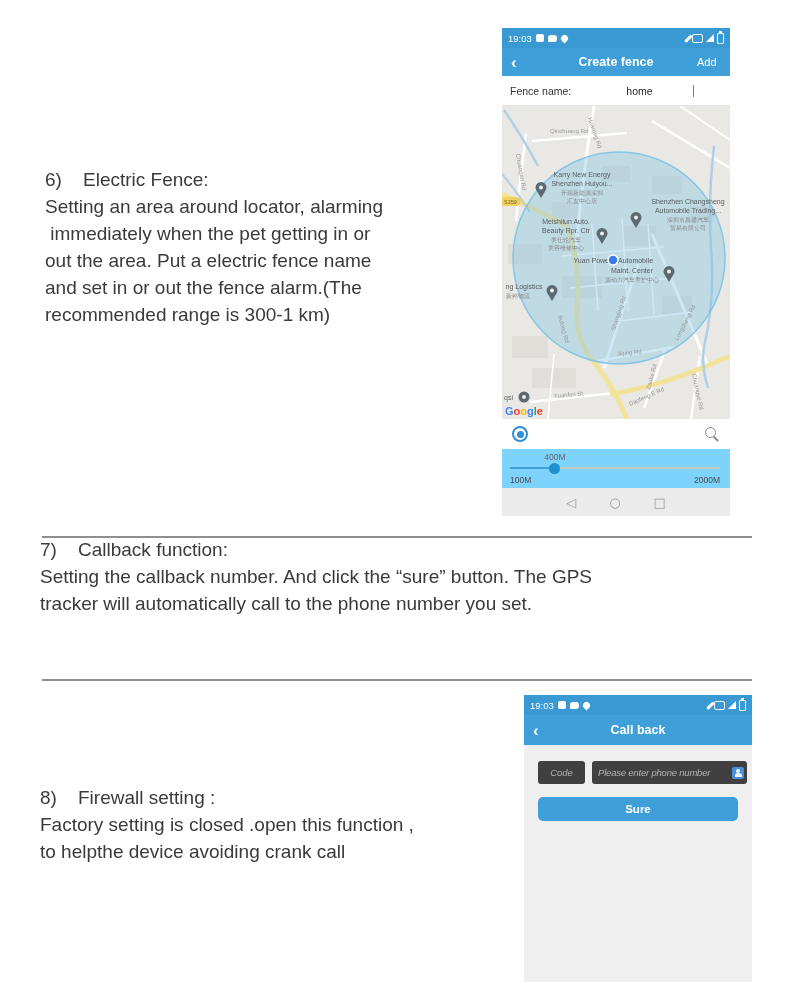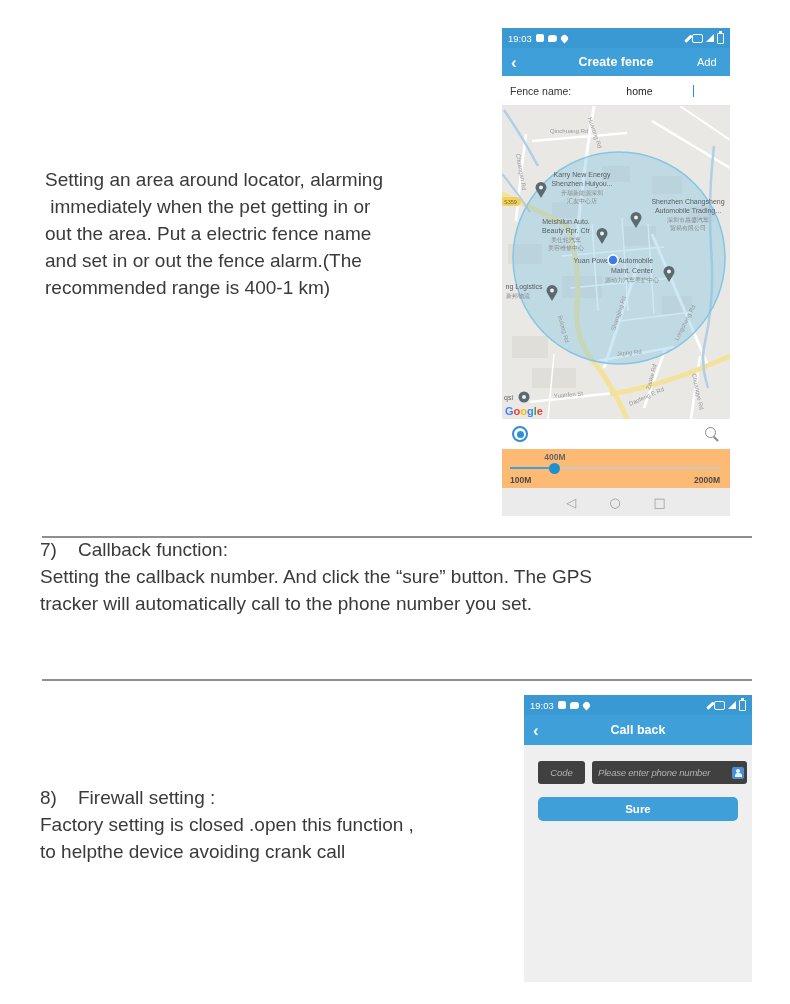--- a/index.html
+++ b/index.html
@@ -103,6 +103,7 @@
 <div class="page">
 
   <div class="text-block" id="sec6">
+    <div class="sec-title"><span class="sec-num">6)</span><span>Electric Fence:</span></div>
     <div class="sec-line">Setting an area around locator, alarming</div>
     <div class="sec-line"> immediately when the pet getting in or</div>
     <div class="sec-line">out the area. Put a electric fence name</div>

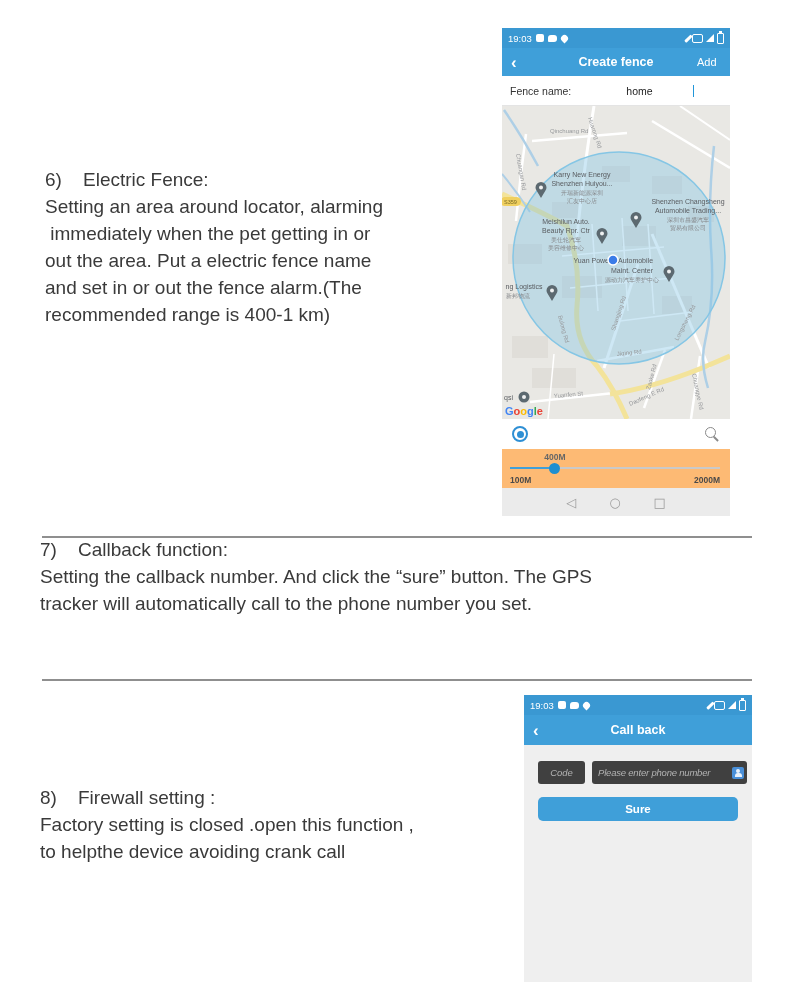--- a/index.html
+++ b/index.html
@@ -108,7 +108,7 @@
     <div class="sec-line"> immediately when the pet getting in or</div>
     <div class="sec-line">out the area. Put a electric fence name</div>
     <div class="sec-line">and set in or out the fence alarm.(The</div>
-    <div class="sec-line">recommended range is 400-1 km)</div>
+    <div class="sec-line">recommended range is 300-1 km)</div>
   </div>
 
   <div class="phone" id="phone1">

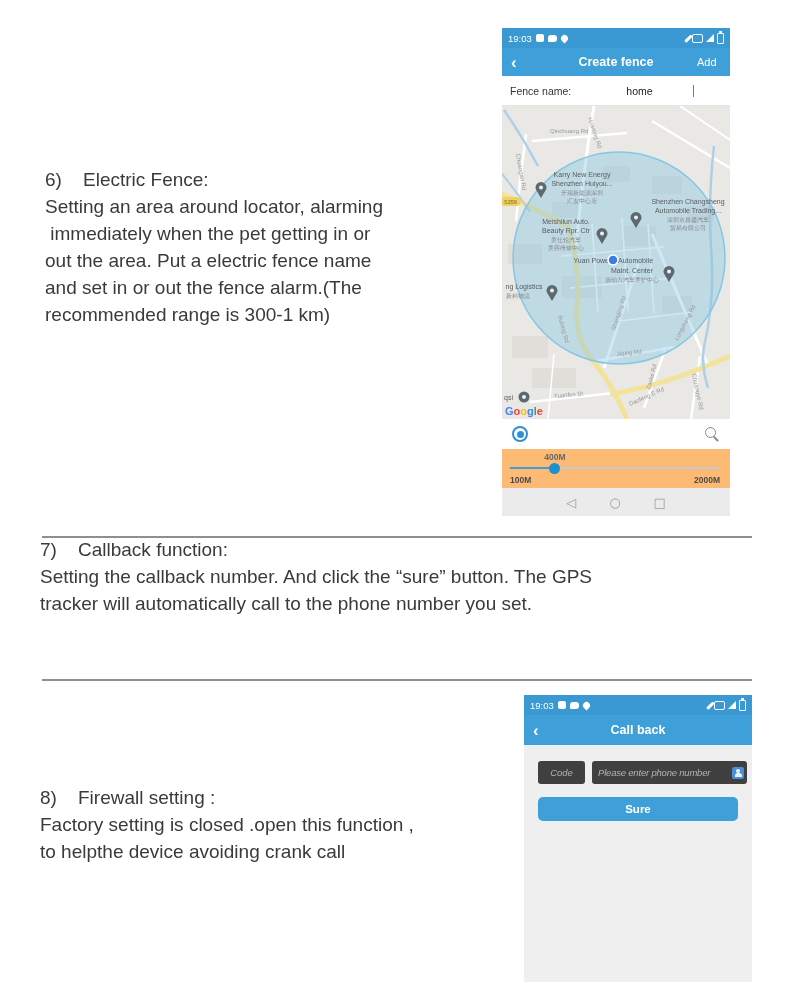--- a/index.html
+++ b/index.html
@@ -67,7 +67,7 @@
       background:#8a8a8a;transform:rotate(-45deg);}
 
   
-  .sliderarea{height:39px;background:#fdba74;position:relative;flex:none;font-weight:bold;}
+  .sliderarea{height:39px;background:#7dd3fc;position:relative;flex:none;}
   .slider-value{position:absolute;left:36px;top:3px;width:34px;text-align:center;
                 font-size:8.5px;color:#666;}
   .slider-track{position:absolute;left:8px;right:10px;top:18px;height:2px;background:#c9c9c9;}

